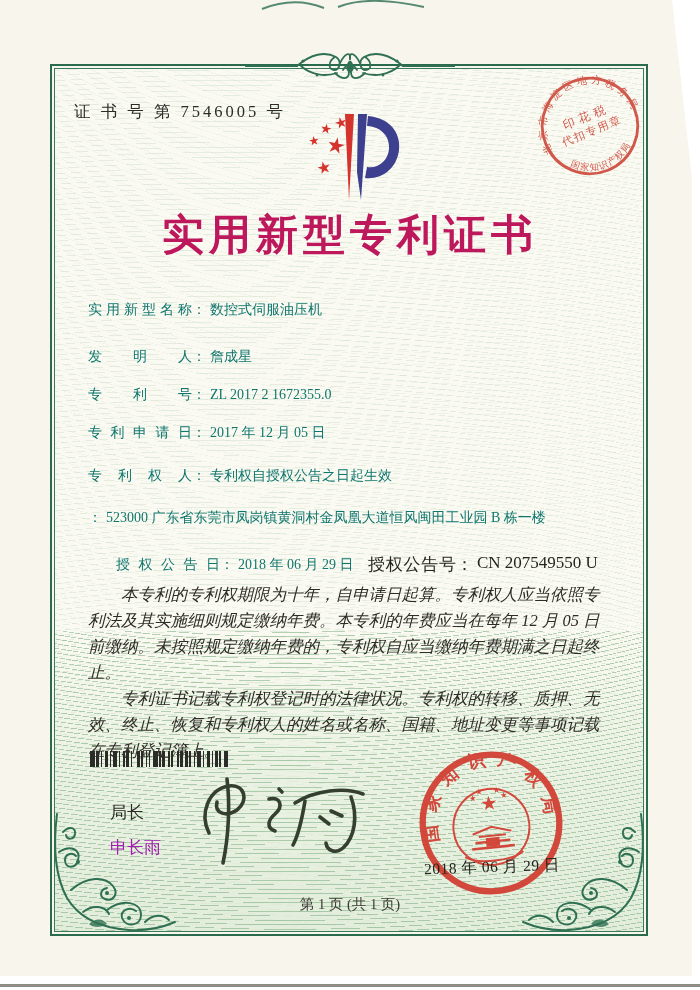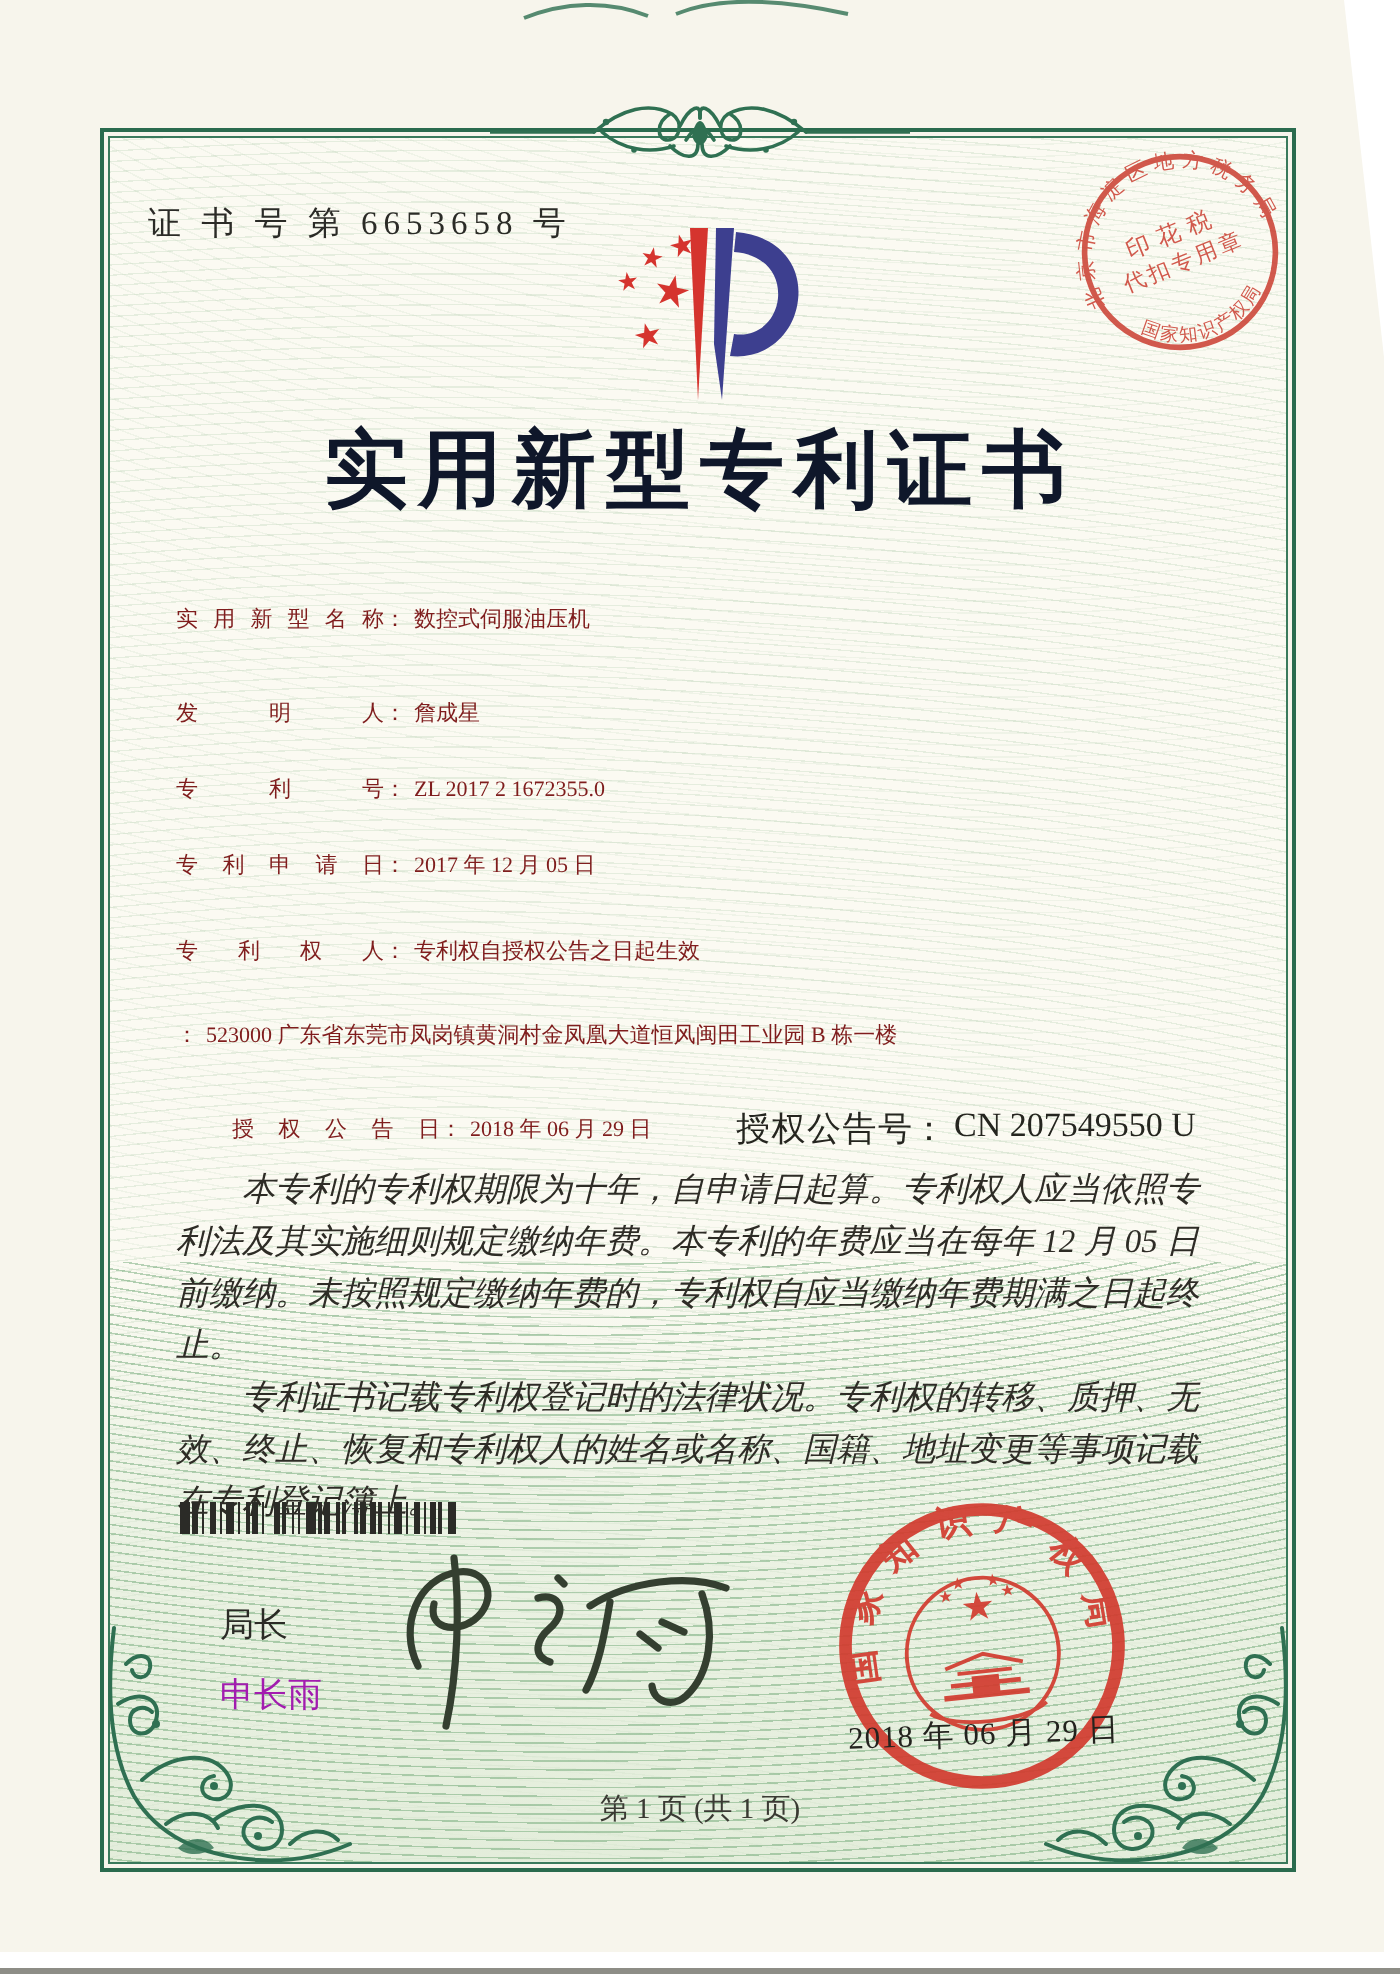--- a/index.html
+++ b/index.html
@@ -145,7 +145,7 @@
     </g>
   </svg>
 
-  <div class="cert-no">证 书 号 第 6653658 号</div>
+  <div class="cert-no">证 书 号 第 7546005 号</div>
 
   <svg class="logo" viewBox="0 0 126 98">
     <g fill="#d5342e">

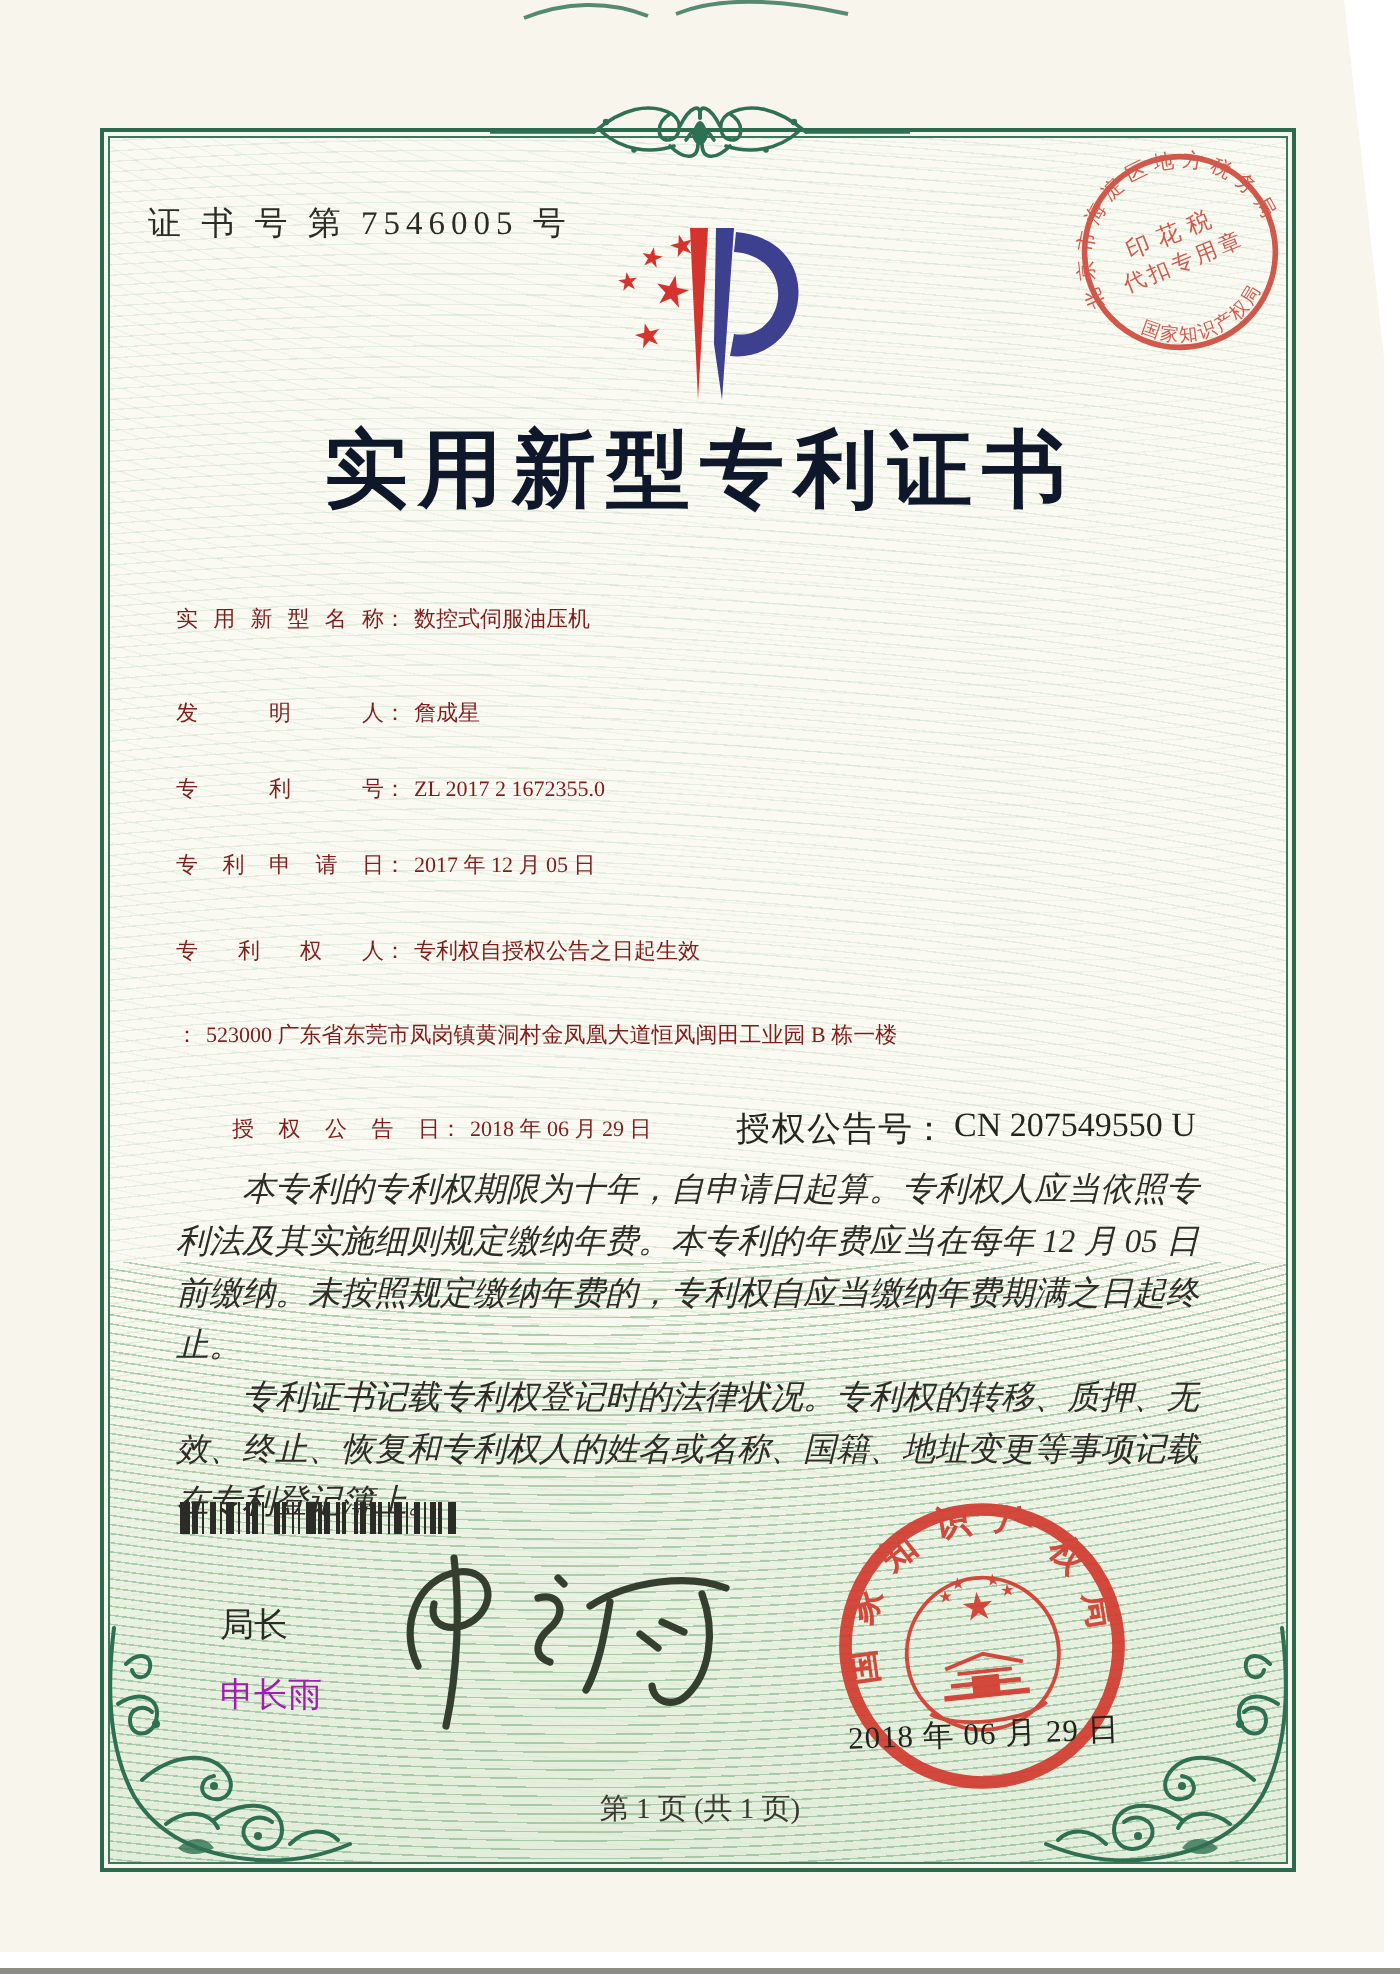--- a/index.html
+++ b/index.html
@@ -44,7 +44,7 @@
   .logo{position:absolute;left:287px;top:110px;width:126px;height:98px;}
   .doc-title{
     position:absolute;left:0;top:207px;width:700px;text-align:center;
-    font-size:42px;font-weight:bold;letter-spacing:5px;color:#0f172a;
+    font-size:42px;font-weight:bold;letter-spacing:5px;color:#be185d;
   }
   .field-row{position:absolute;left:88px;width:524px;font-size:11px;line-height:24px;display:flex;color:#7f1d1d;}
   .field-label{display:inline-block;width:104px;flex:0 0 104px;text-align:justify;text-align-last:justify;}

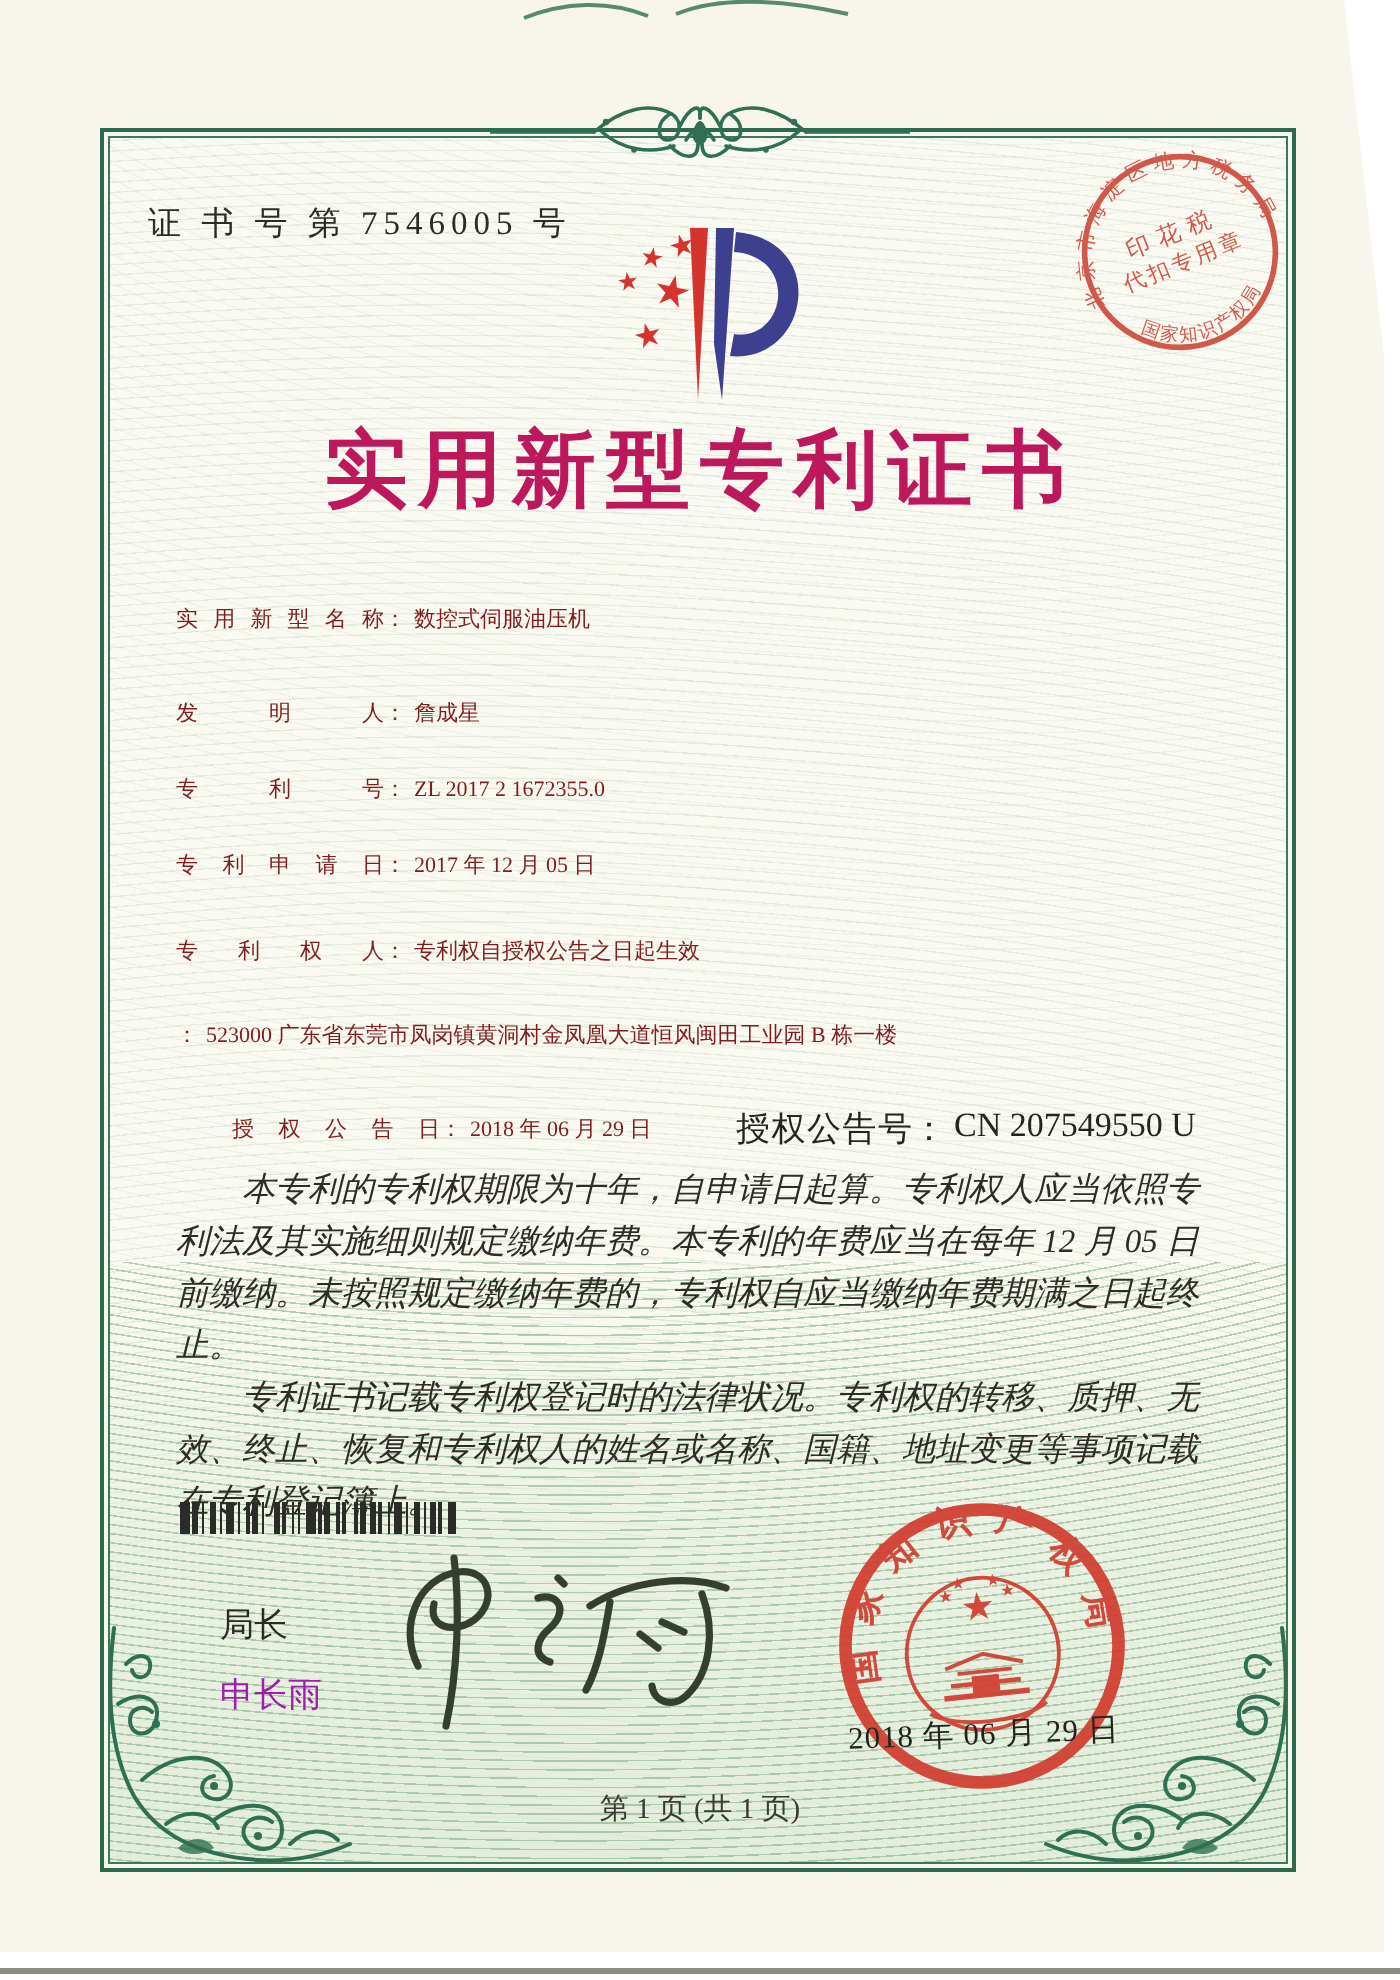--- a/index.html
+++ b/index.html
@@ -46,7 +46,7 @@
     position:absolute;left:0;top:207px;width:700px;text-align:center;
     font-size:42px;font-weight:bold;letter-spacing:5px;color:#be185d;
   }
-  .field-row{position:absolute;left:88px;width:524px;font-size:11px;line-height:24px;display:flex;color:#7f1d1d;}
+  .field-row{position:absolute;left:88px;width:524px;font-size:14px;line-height:24px;display:flex;color:#0f766e;}
   .field-label{display:inline-block;width:104px;flex:0 0 104px;text-align:justify;text-align-last:justify;}
   .field-colon{flex:0 0 auto;}
   .field-value{flex:1 1 auto;padding-left:4px;}

